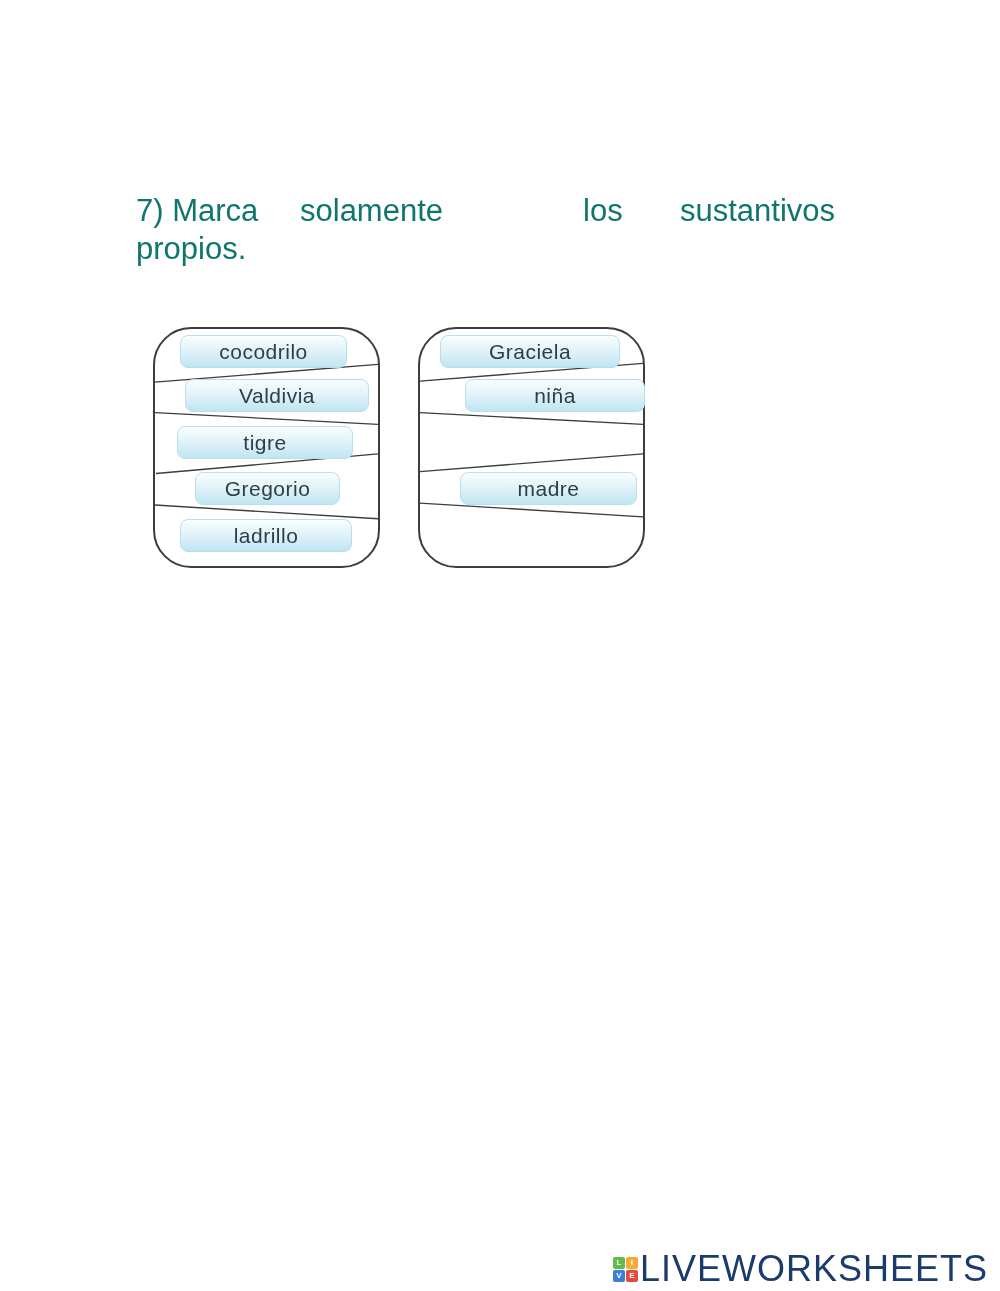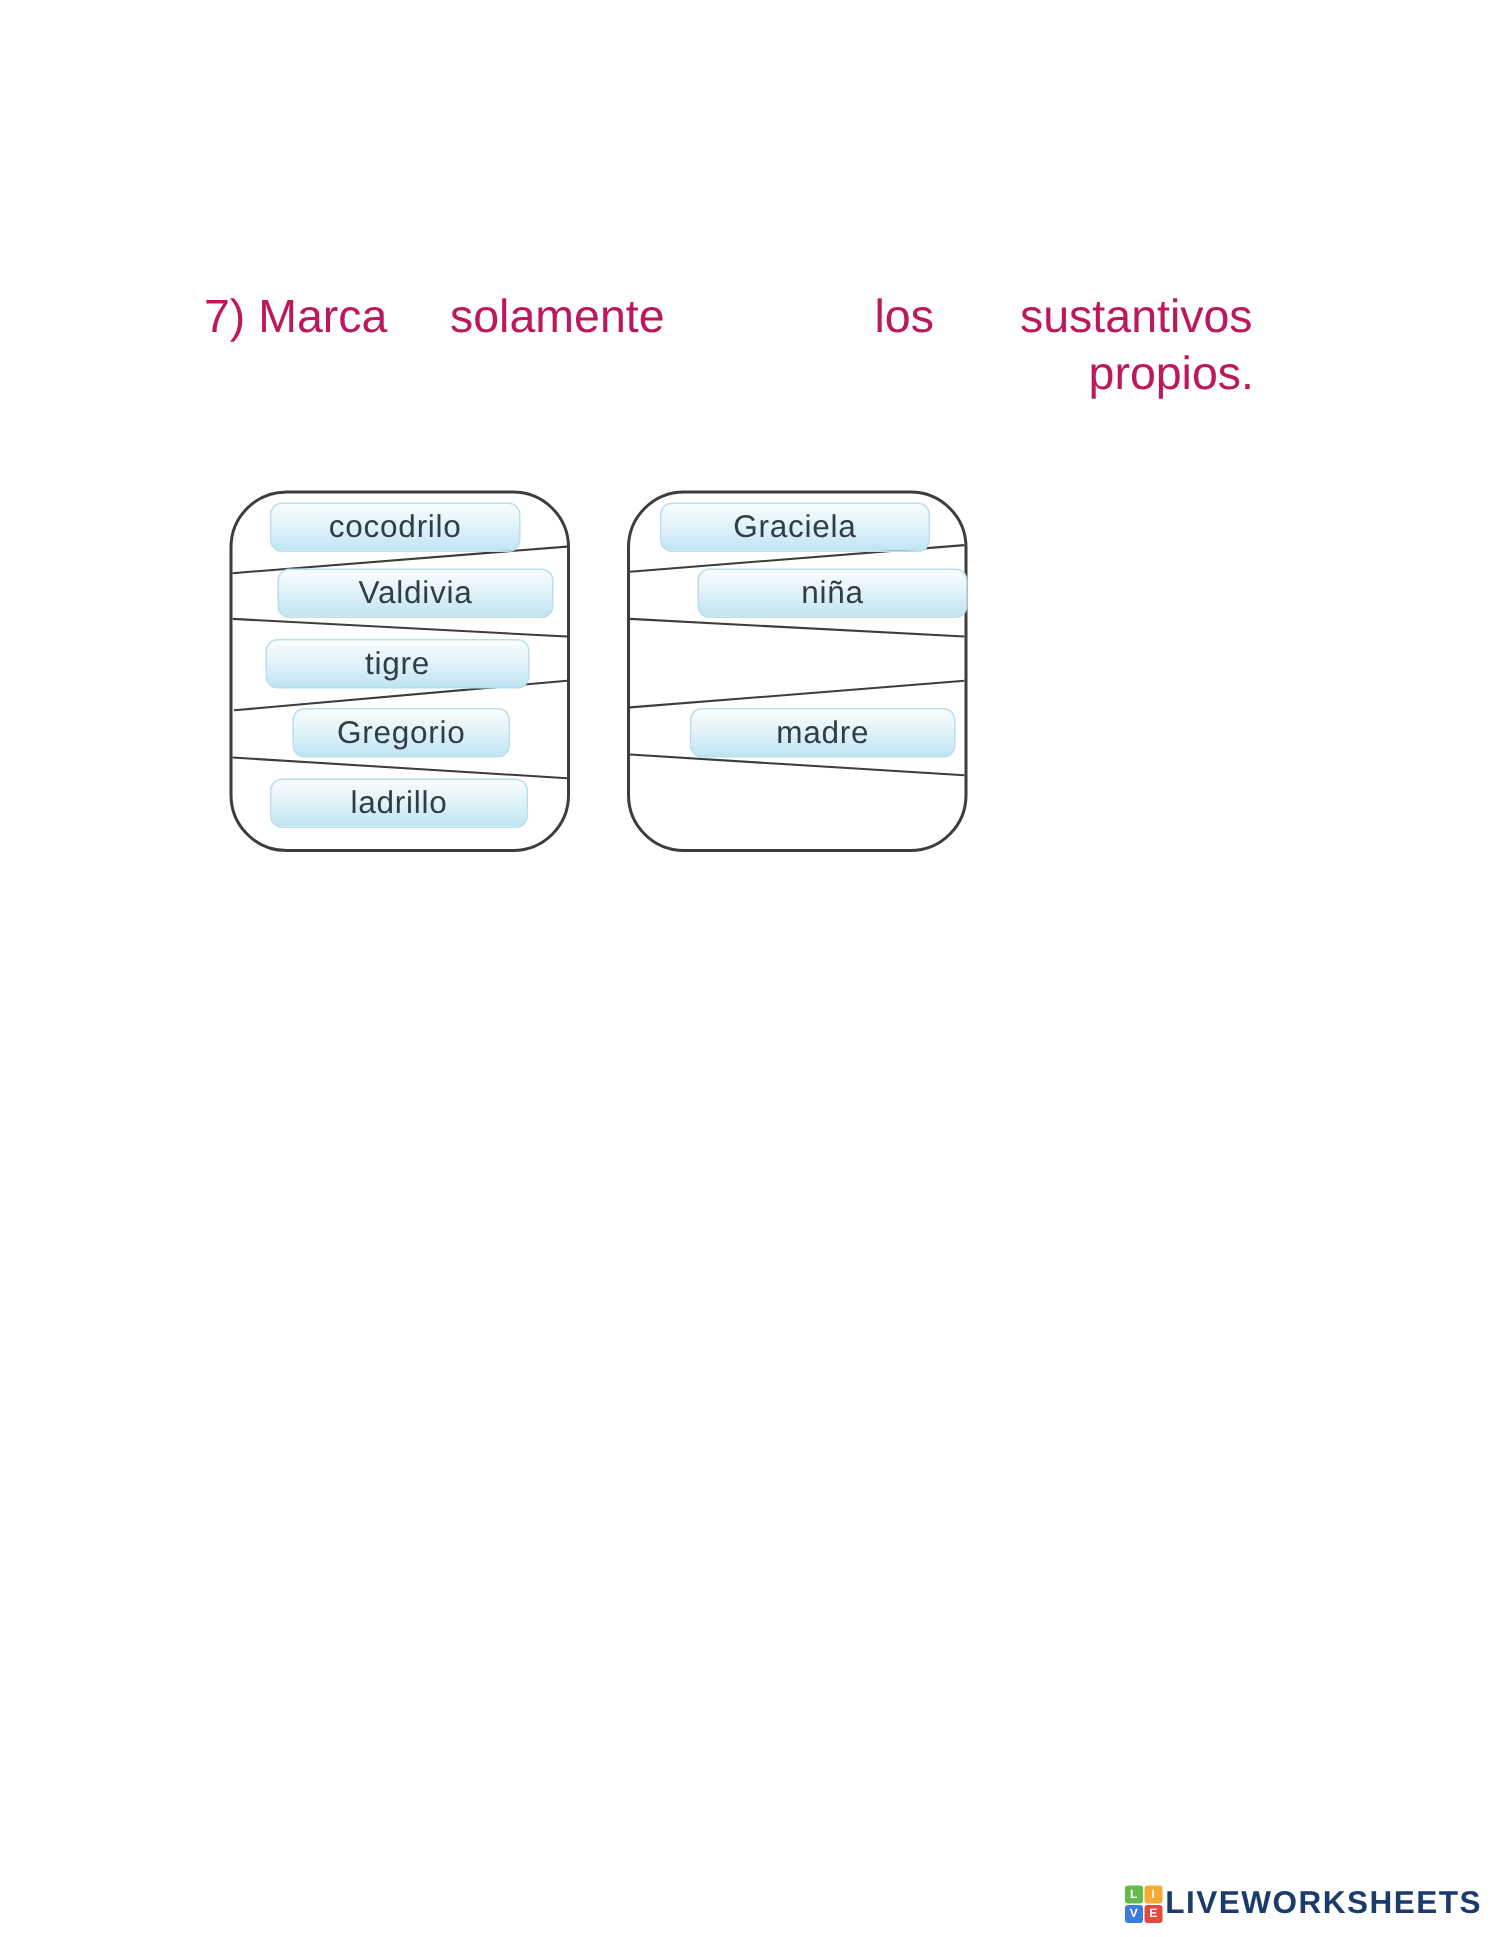--- a/index.html
+++ b/index.html
@@ -59,7 +59,7 @@
 
 <div class="canvas">
 
-  <div class="heading" style="color: #be185d; text-align: right;">
+  <div class="heading" style="color: #0f766e;">
     <div class="h-line1">
       <span class="hw0">7) Marca</span>
       <span class="hw1">solamente</span>

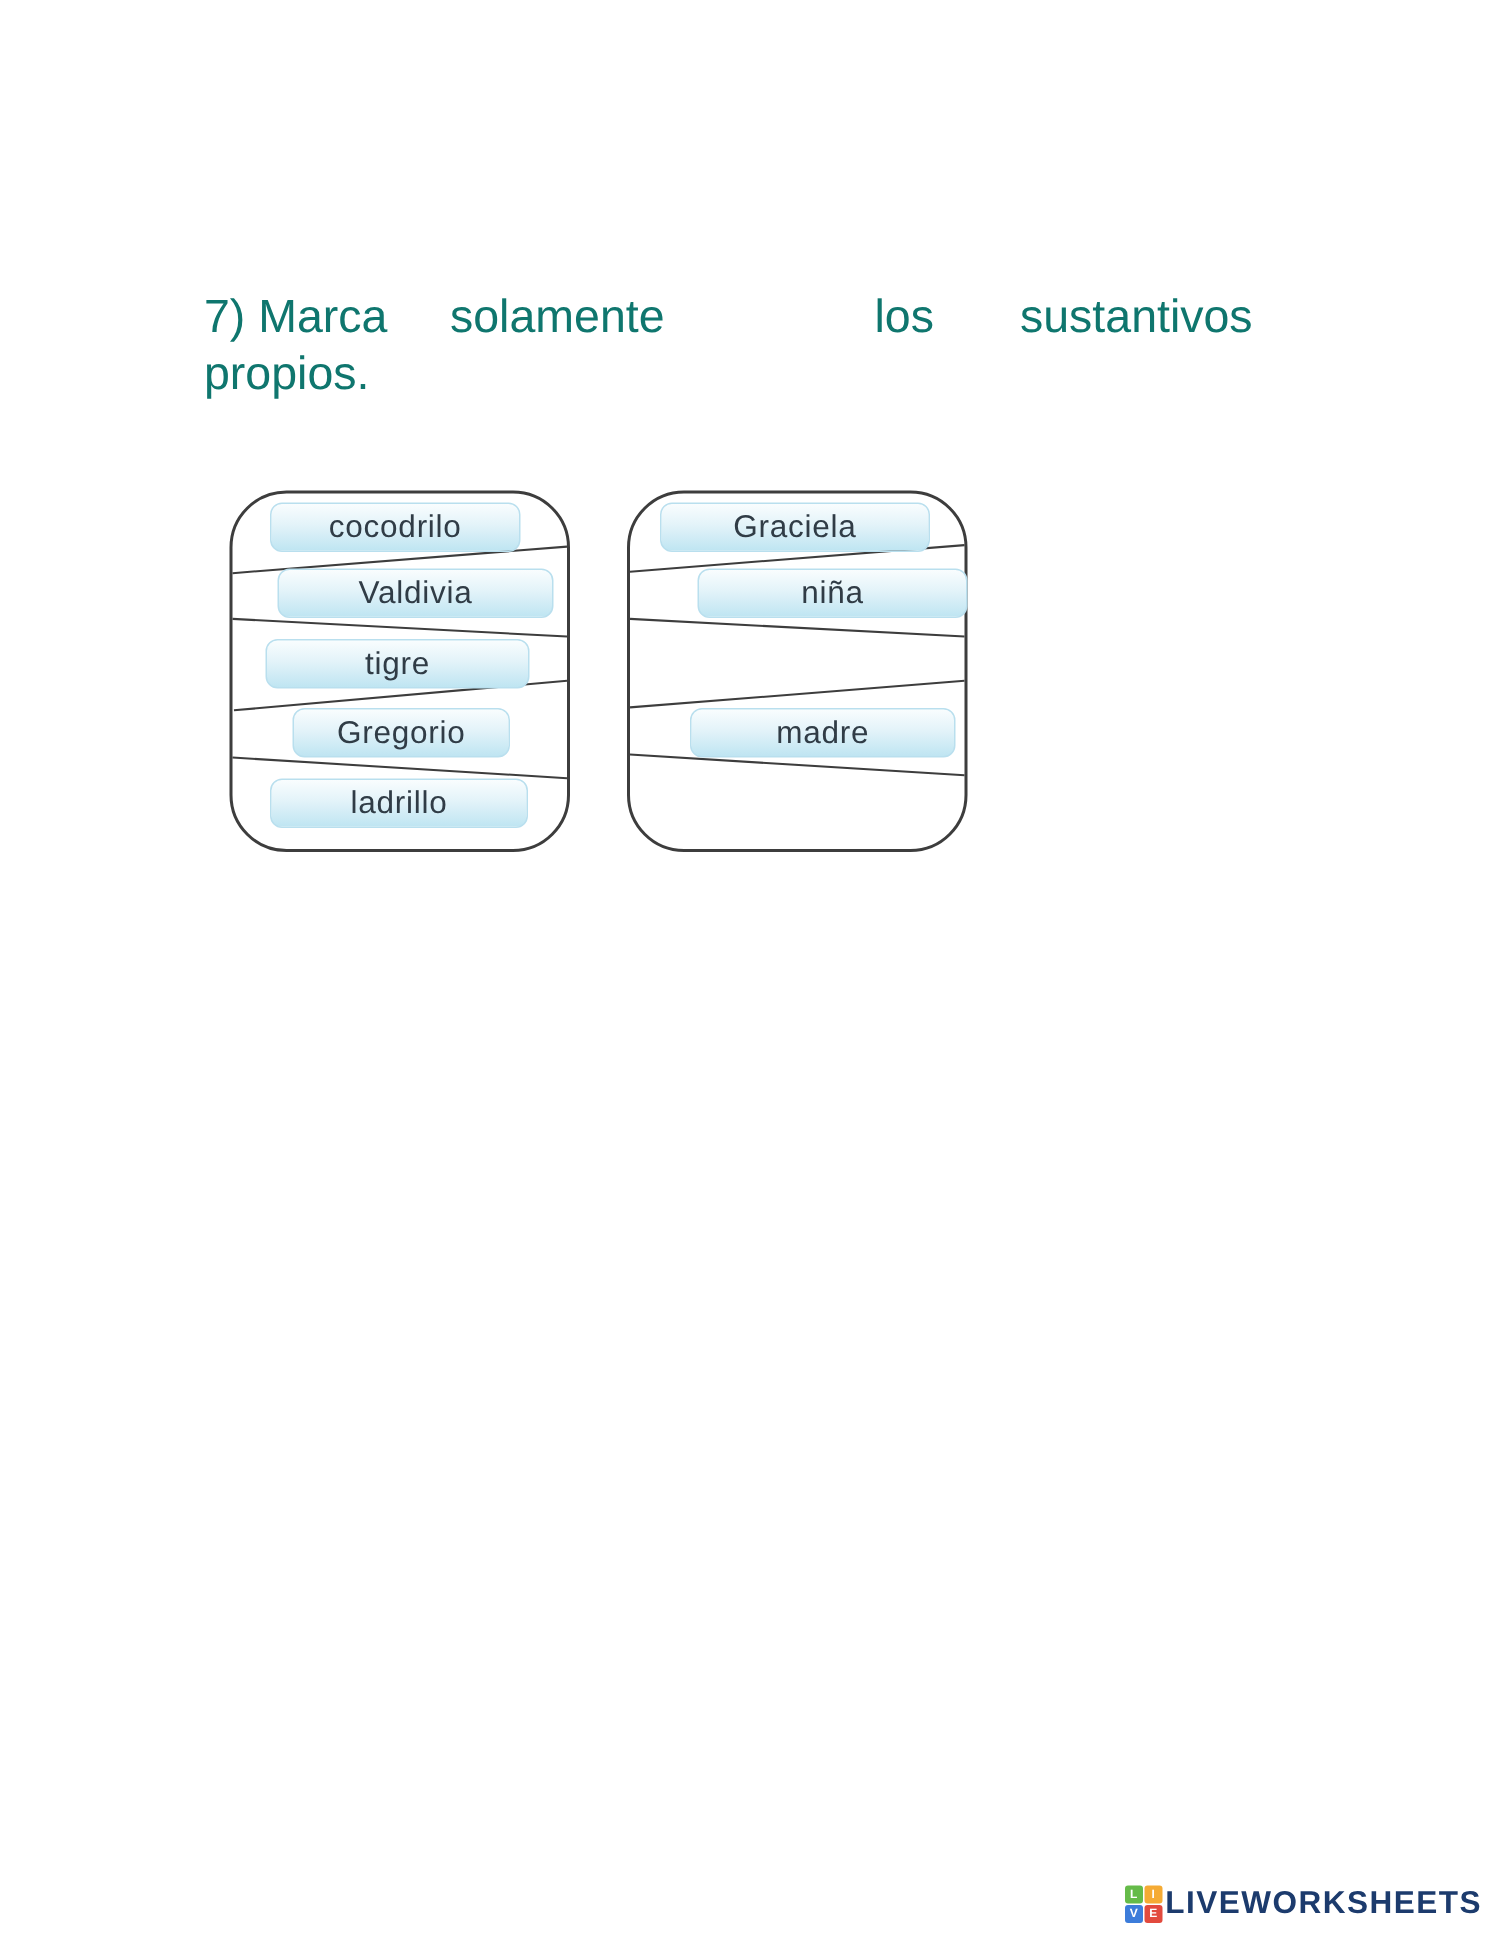--- a/index.html
+++ b/index.html
@@ -50,7 +50,7 @@
     color:#ffffff;font-size:8px;font-weight:bold;border-radius:2px;
   }
   .logo-text{
-    font-size:21px;font-weight:700;letter-spacing:1px;color:#1c3b6d;
+    font-size:36px;font-weight:400;letter-spacing:1px;color:#1c3b6d;
     line-height:28px;white-space:nowrap;
   }
 </style>

